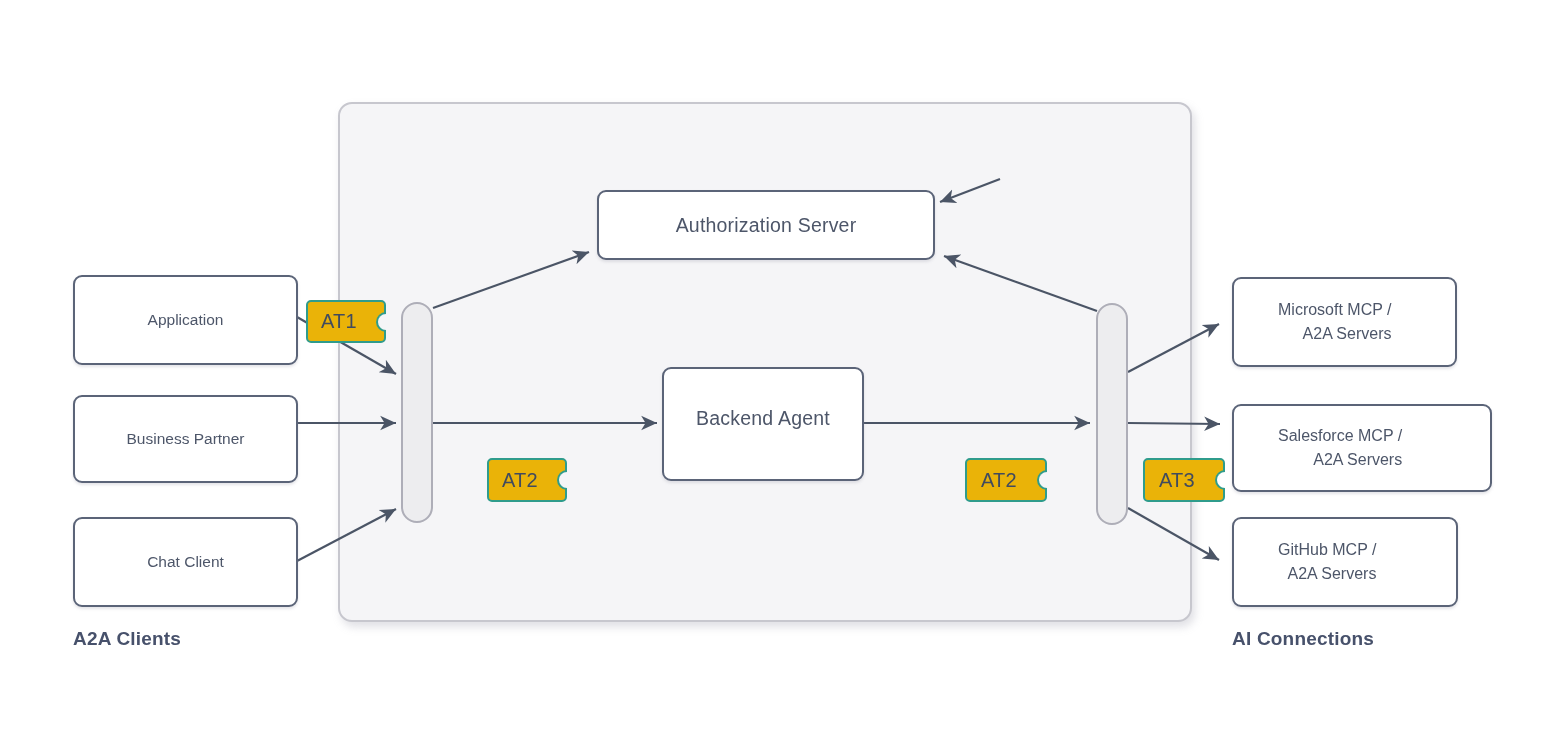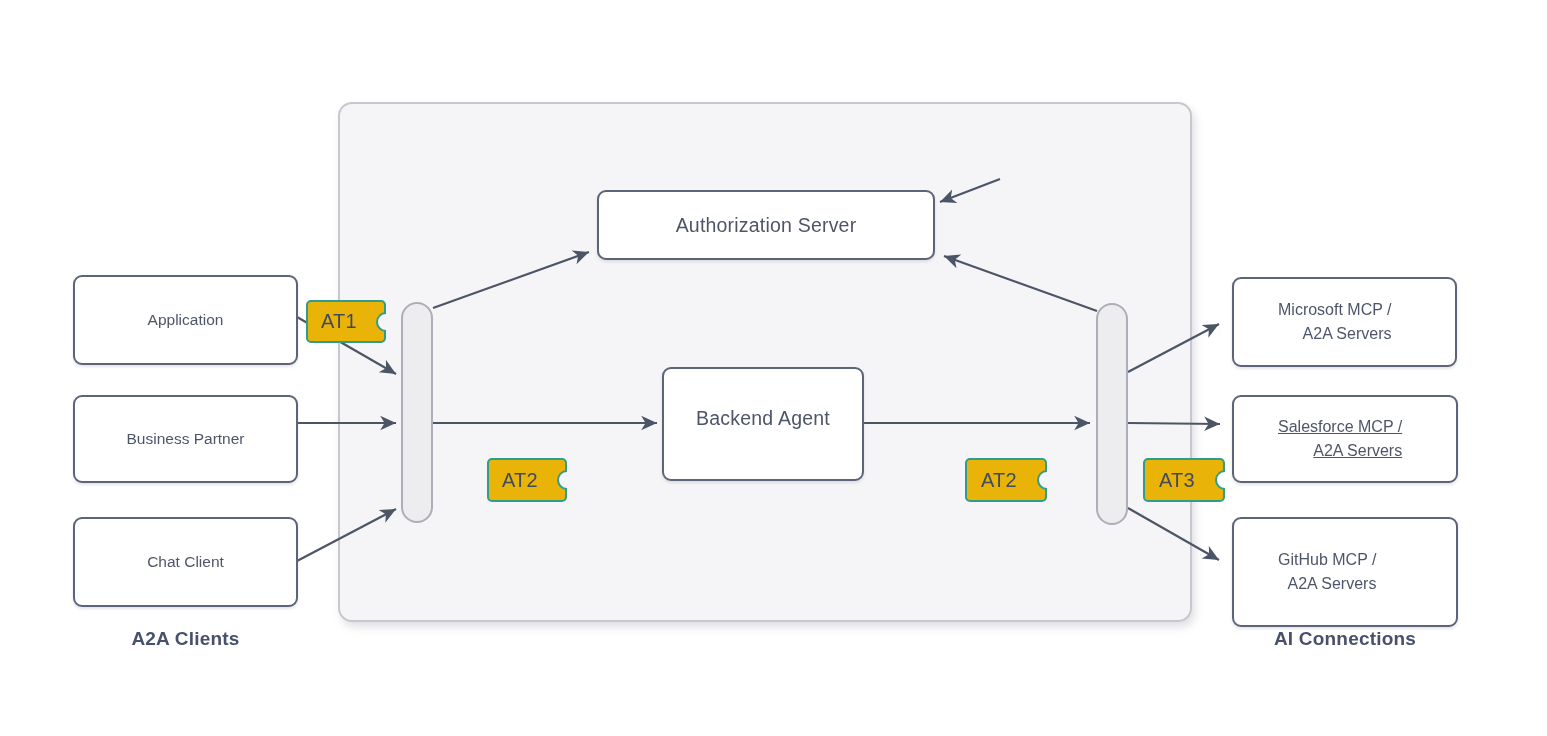--- a/index.html
+++ b/index.html
@@ -111,7 +111,7 @@
       <span>A2A Servers</span>
     </div>
   </div>
-  <div class="node two-line" style="left:1232px;top:395px;width:226px;height:88px;text-decoration:underline;">
+  <div class="node two-line" style="left:1232px;top:404px;width:260px;height:88px;">
     <div class="lines">
       <span>Salesforce MCP /</span>
       <span>A2A Servers</span>

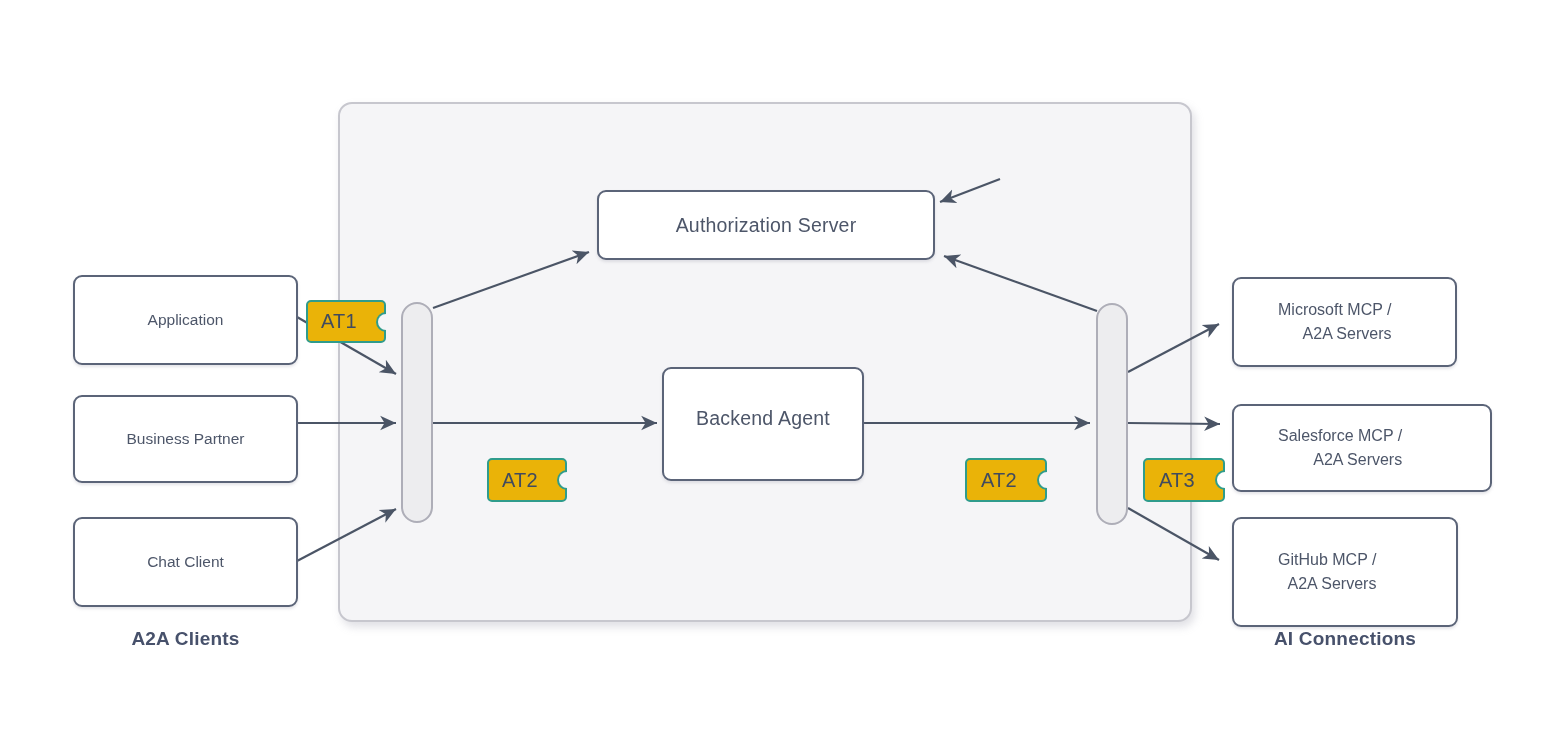--- a/index.html
+++ b/index.html
@@ -117,7 +117,7 @@
       <span>A2A Servers</span>
     </div>
   </div>
-  <div class="node two-line" style="left:1232px;top:517px;width:226px;height:110px;">
+  <div class="node two-line" style="left:1232px;top:517px;width:226px;height:90px;">
     <div class="lines">
       <span>GitHub MCP /</span>
       <span>A2A Servers</span>

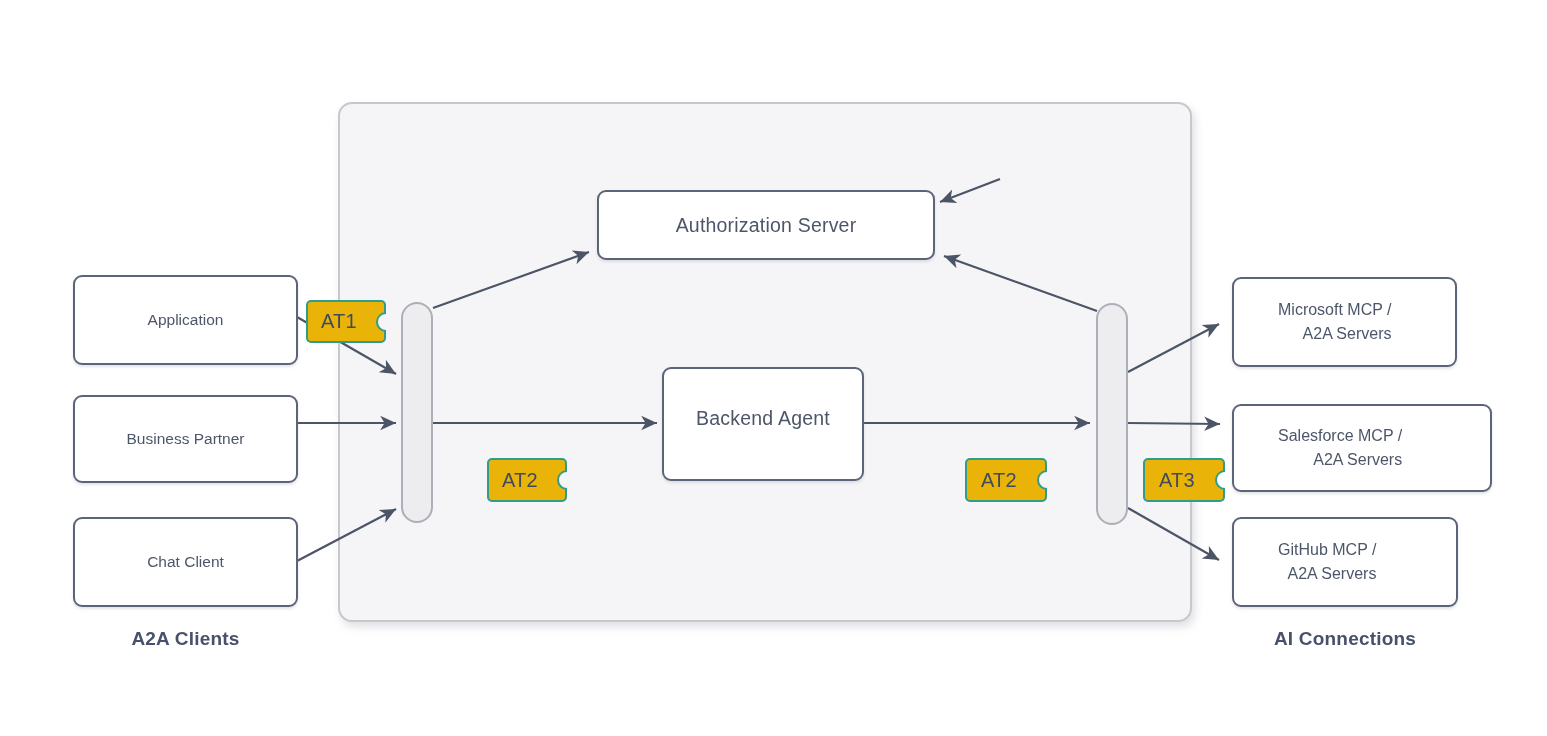--- a/index.html
+++ b/index.html
@@ -58,7 +58,7 @@
   .ticket.notch-white .notch{background:#fff;}
 
   .group-label{
-    position:absolute;text-align:center;
+    position:absolute;text-align:left;
     color:var(--label);font-size:19px;font-weight:700;letter-spacing:.2px;
   }
 </style>

